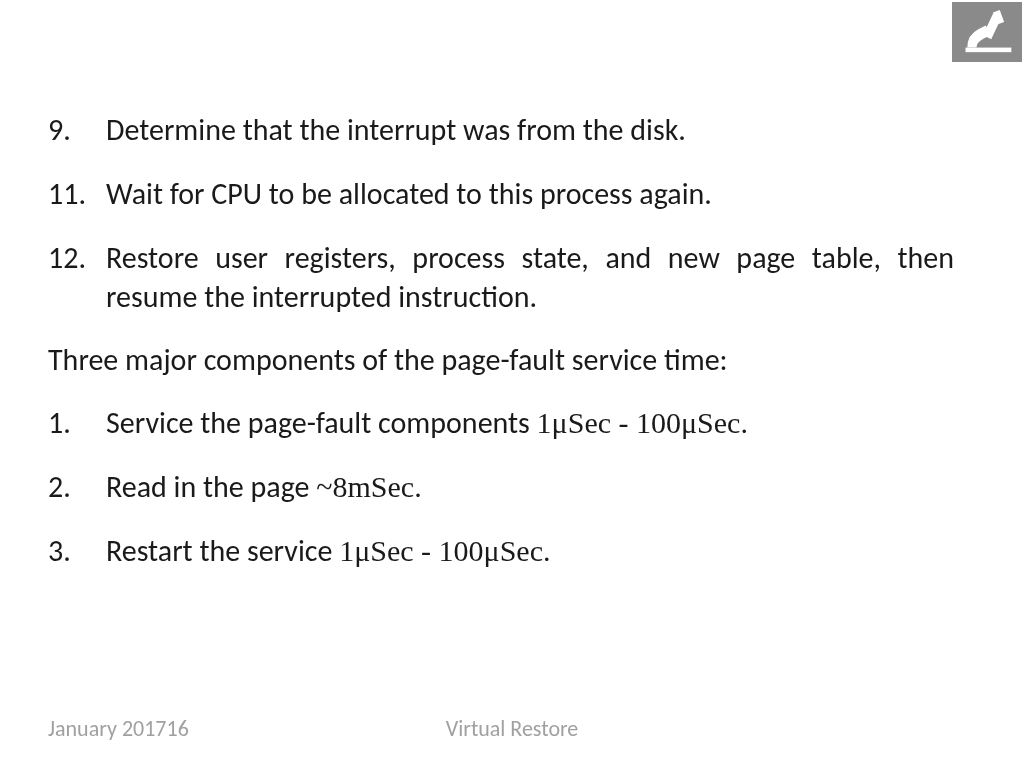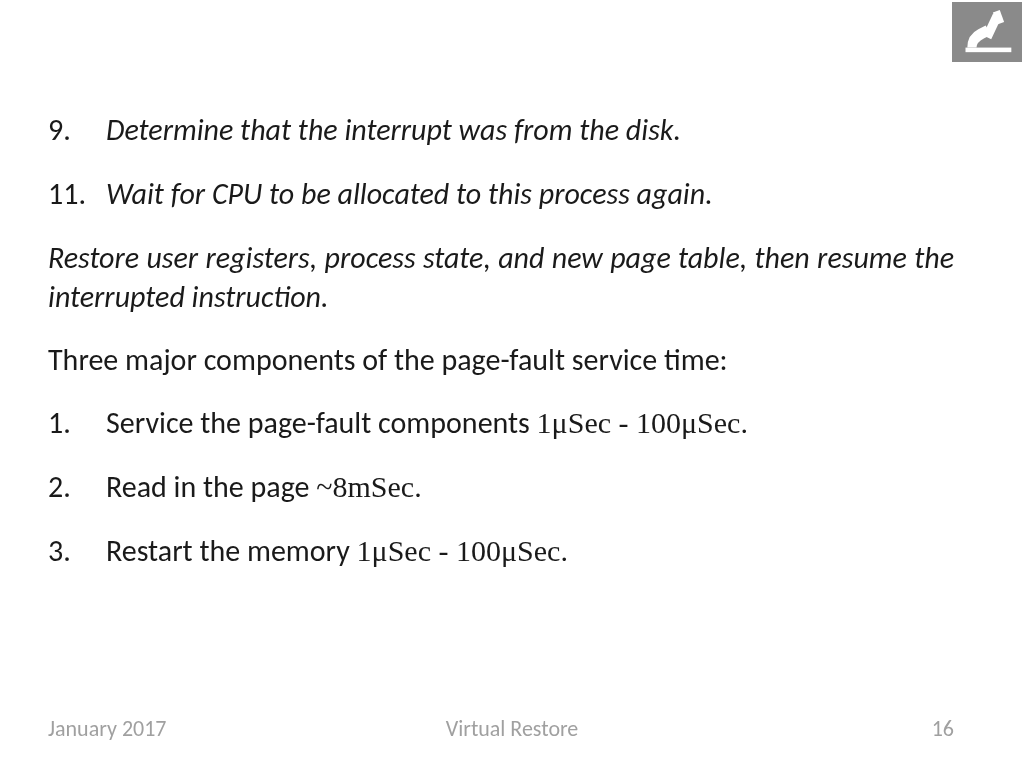--- a/index.html
+++ b/index.html
@@ -51,7 +51,6 @@
     .list-text {
       flex: 1;
       text-align: justify;
-      font-style: italic;
     }
     .list-text.no-justify {
       text-align: left;

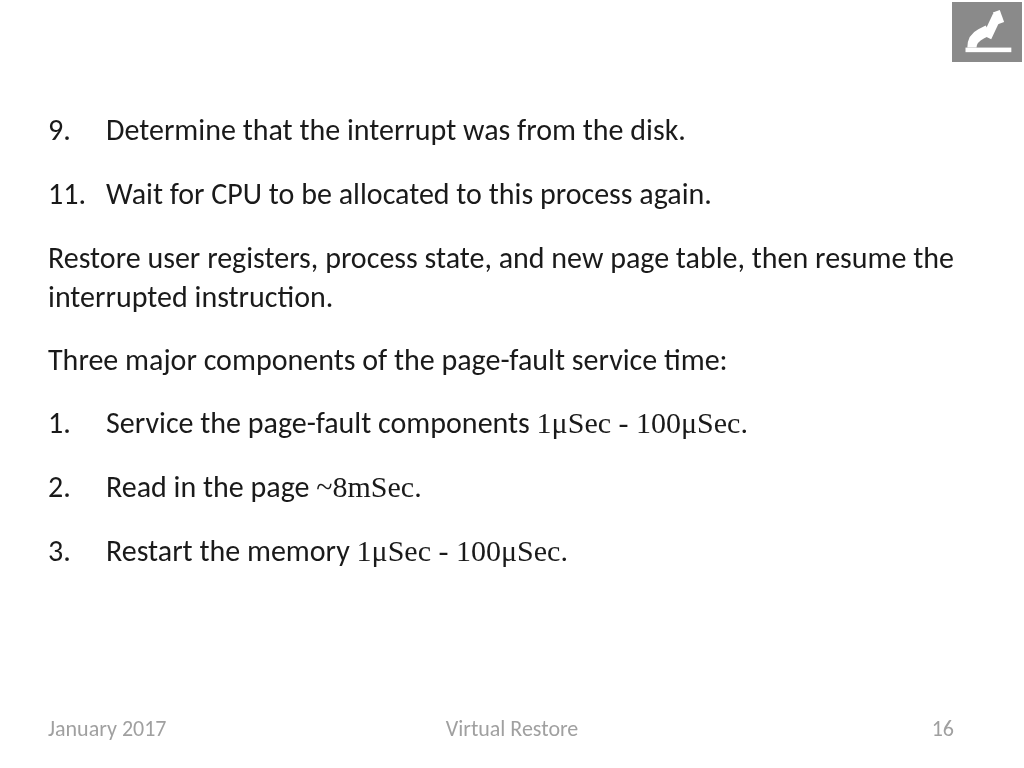--- a/index.html
+++ b/index.html
@@ -119,6 +119,7 @@
   </div>
 
   <div class="list-item">
+    <div class="list-num wide">12.</div>
     <div class="list-text">Restore user registers, process state, and new page table, then resume the interrupted instruction.</div>
   </div>
 

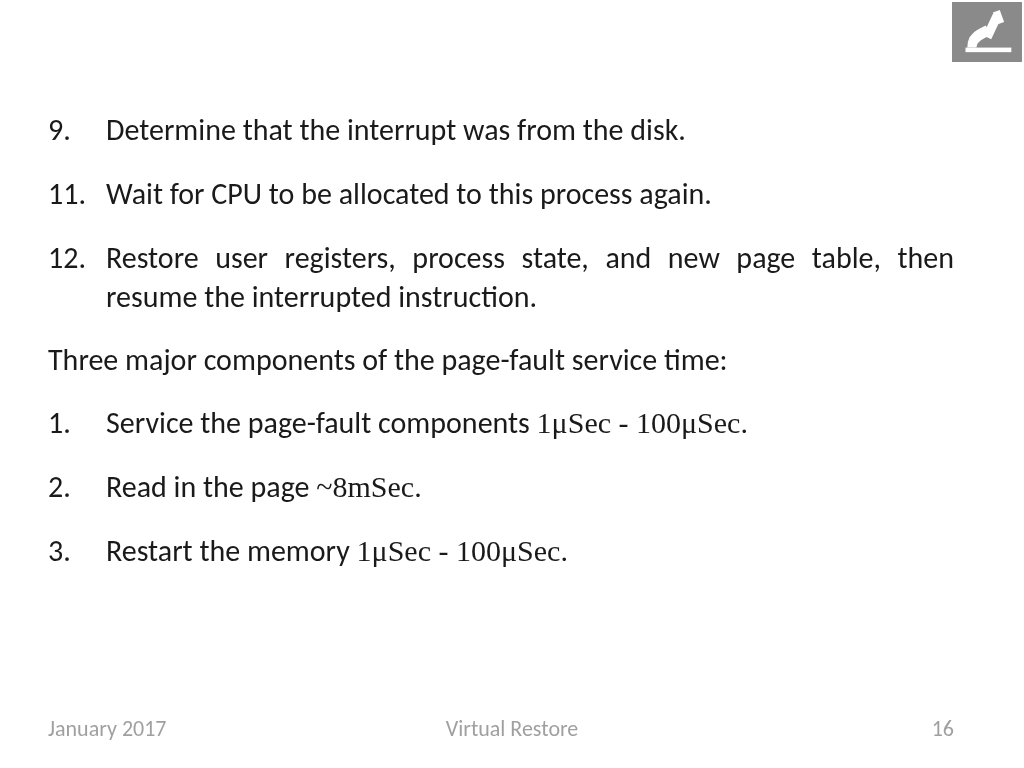--- a/index.html
+++ b/index.html
@@ -142,7 +142,7 @@
   <div class="sub-list-item">
     <div class="sub-list-num">3.</div>
     <div class="sub-list-text">
-      <span>Restart the memory </span><span class="math">1μSec - 100μSec.</span>
+      <span>Restart the service </span><span class="math">1μSec - 100μSec.</span>
     </div>
   </div>
 

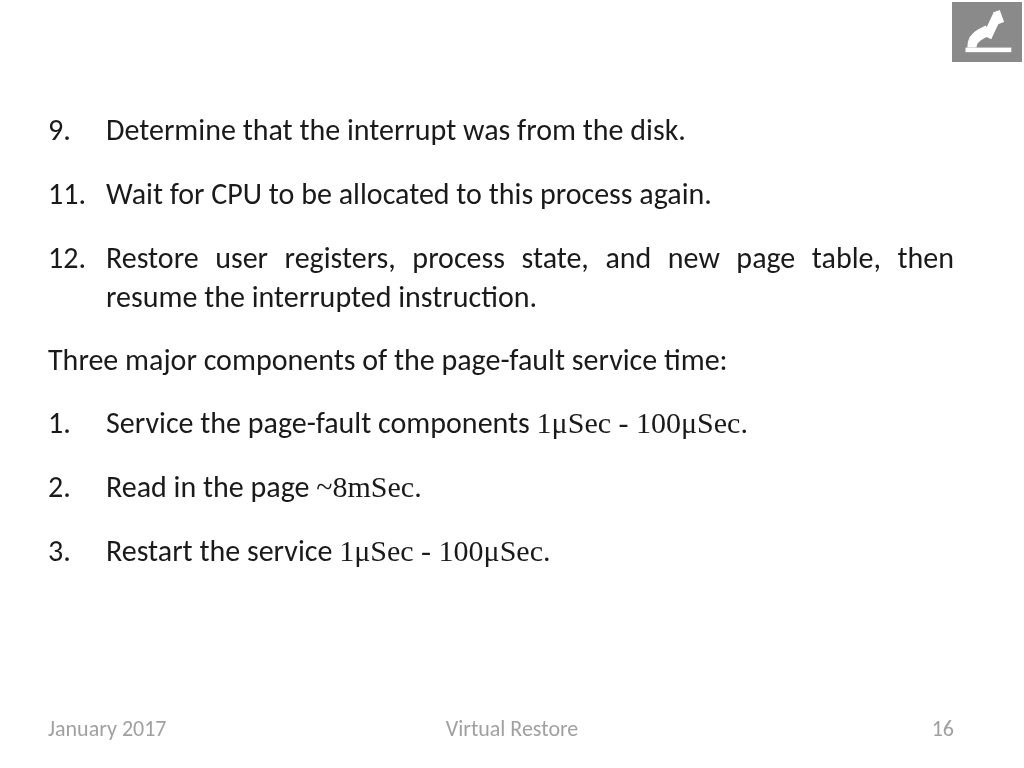--- a/index.html
+++ b/index.html
@@ -82,7 +82,7 @@
       left: 0;
       width: 100%;
       display: flex;
-      justify-content: space-between;
+      justify-content: flex-start;
       padding: 0 70px 0 48px;
       font-size: 22px;
       color: #a0a0a0;

